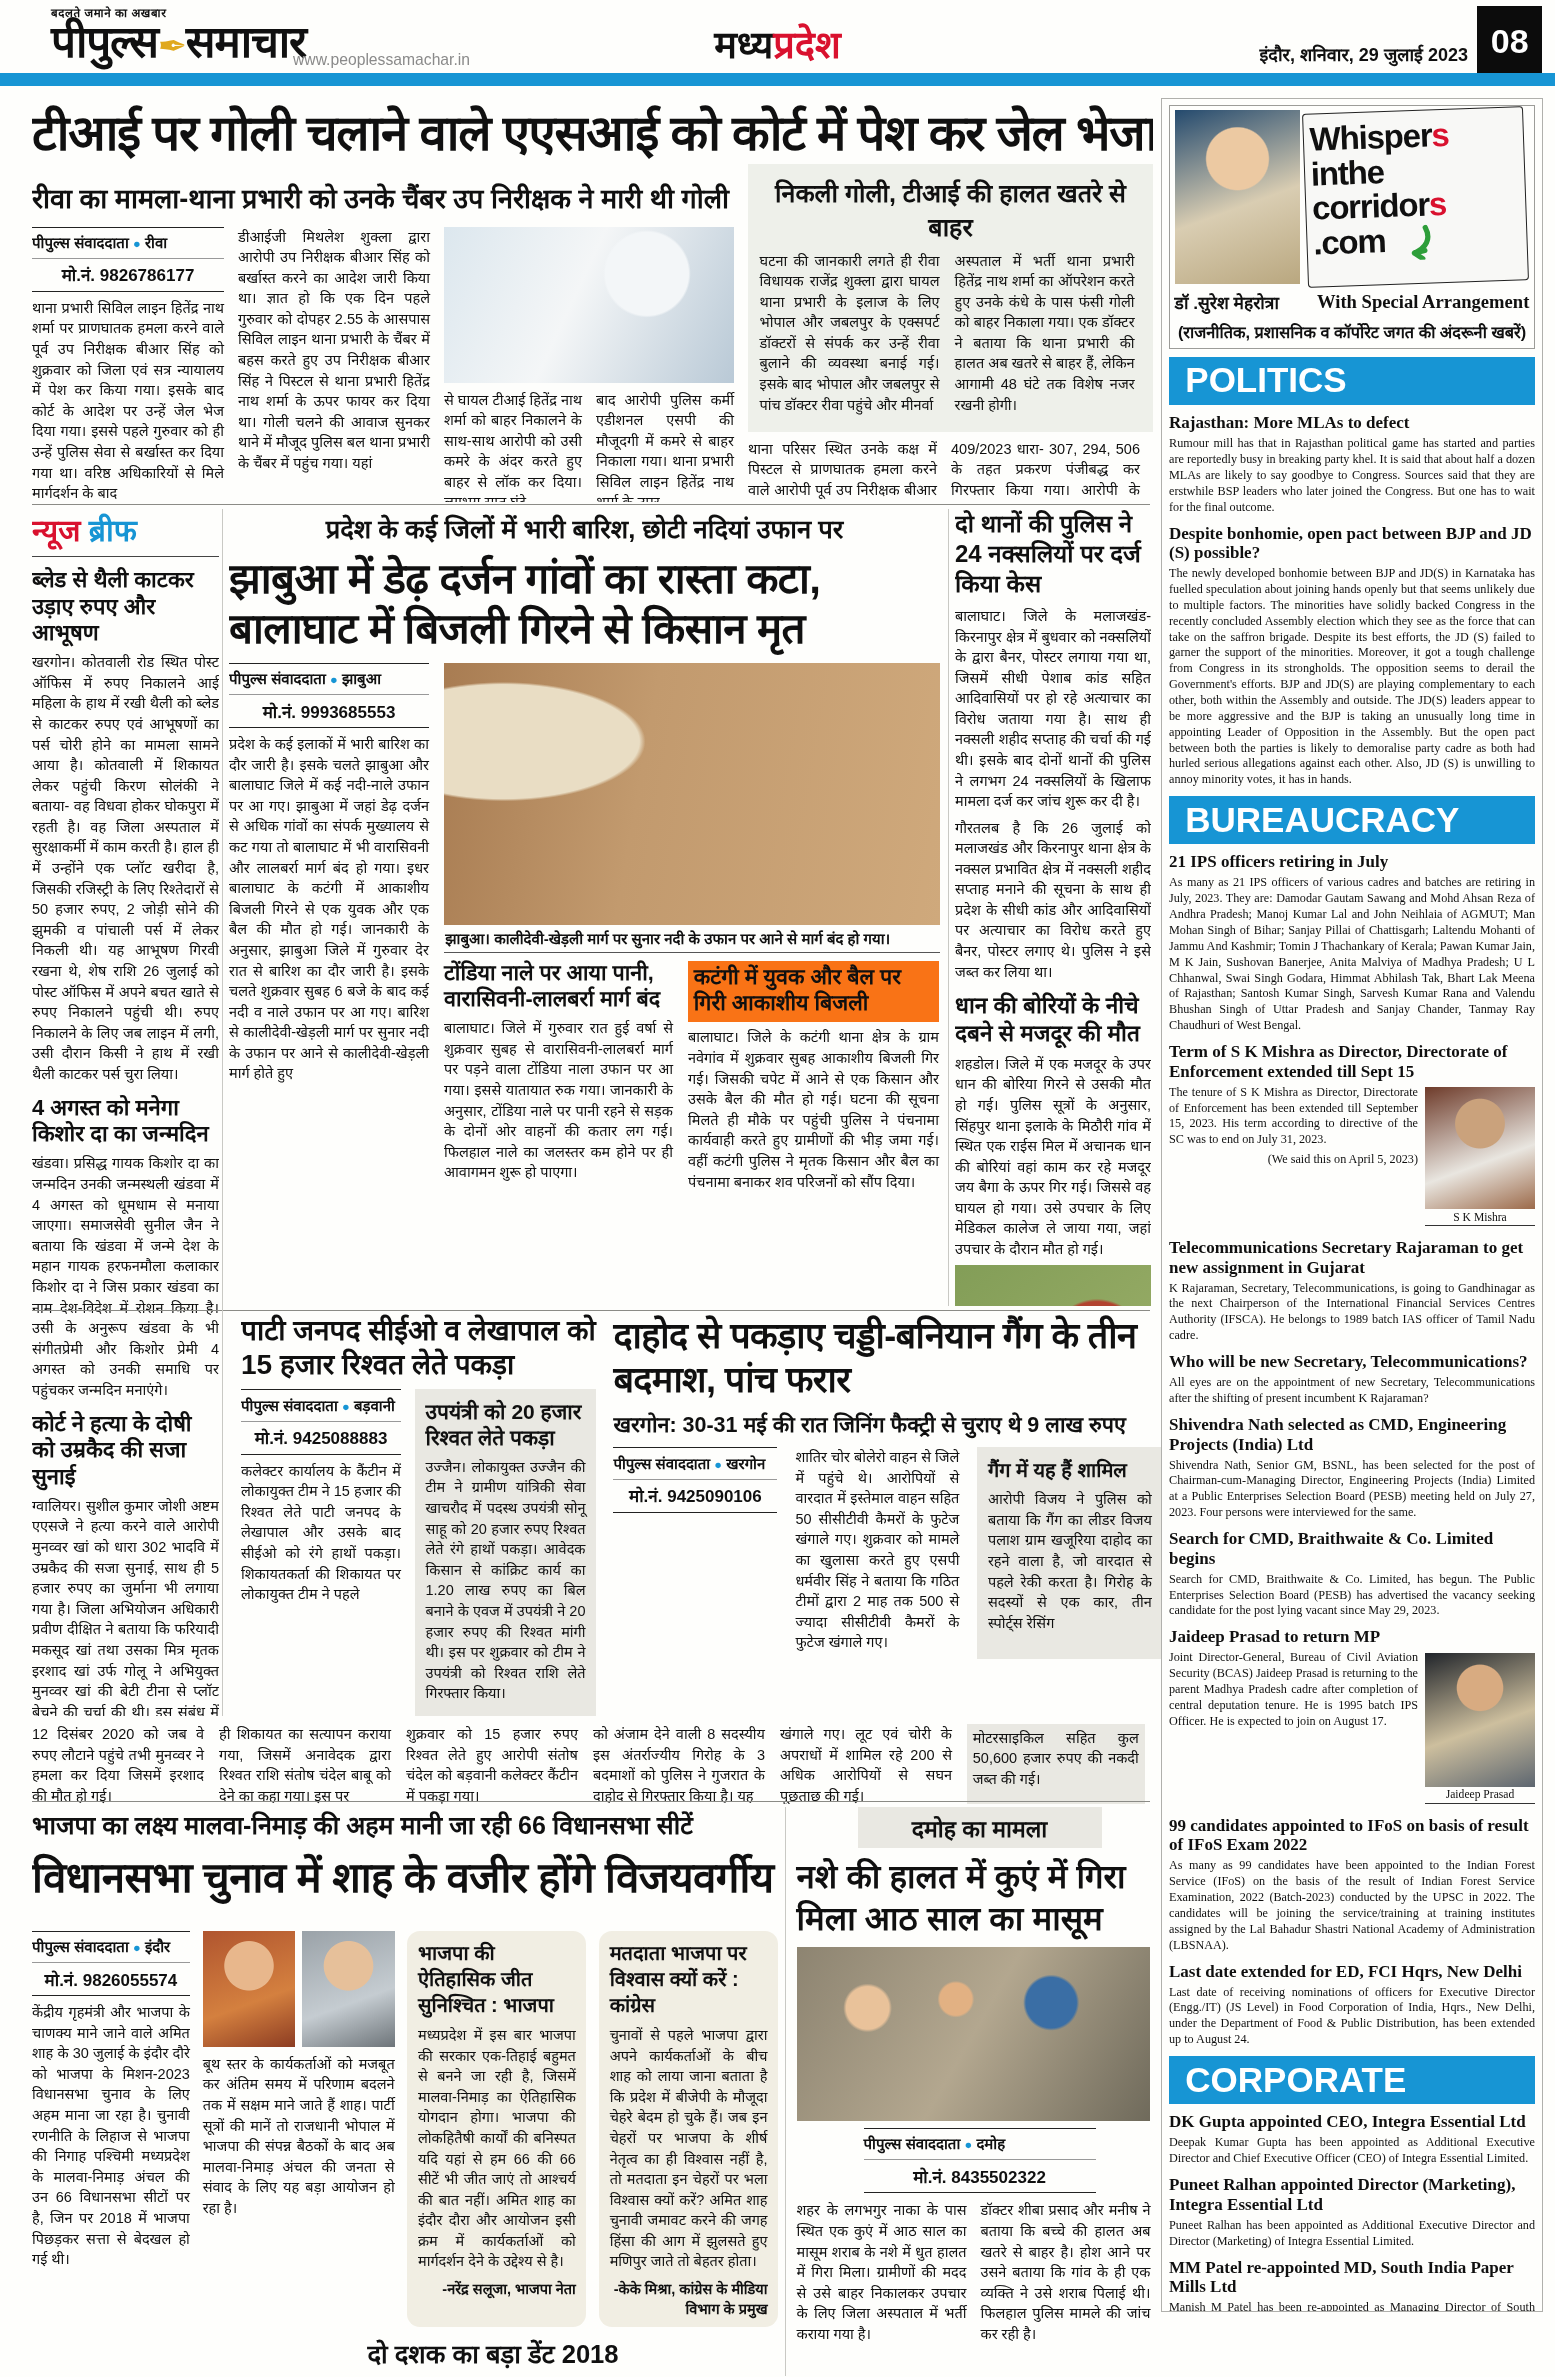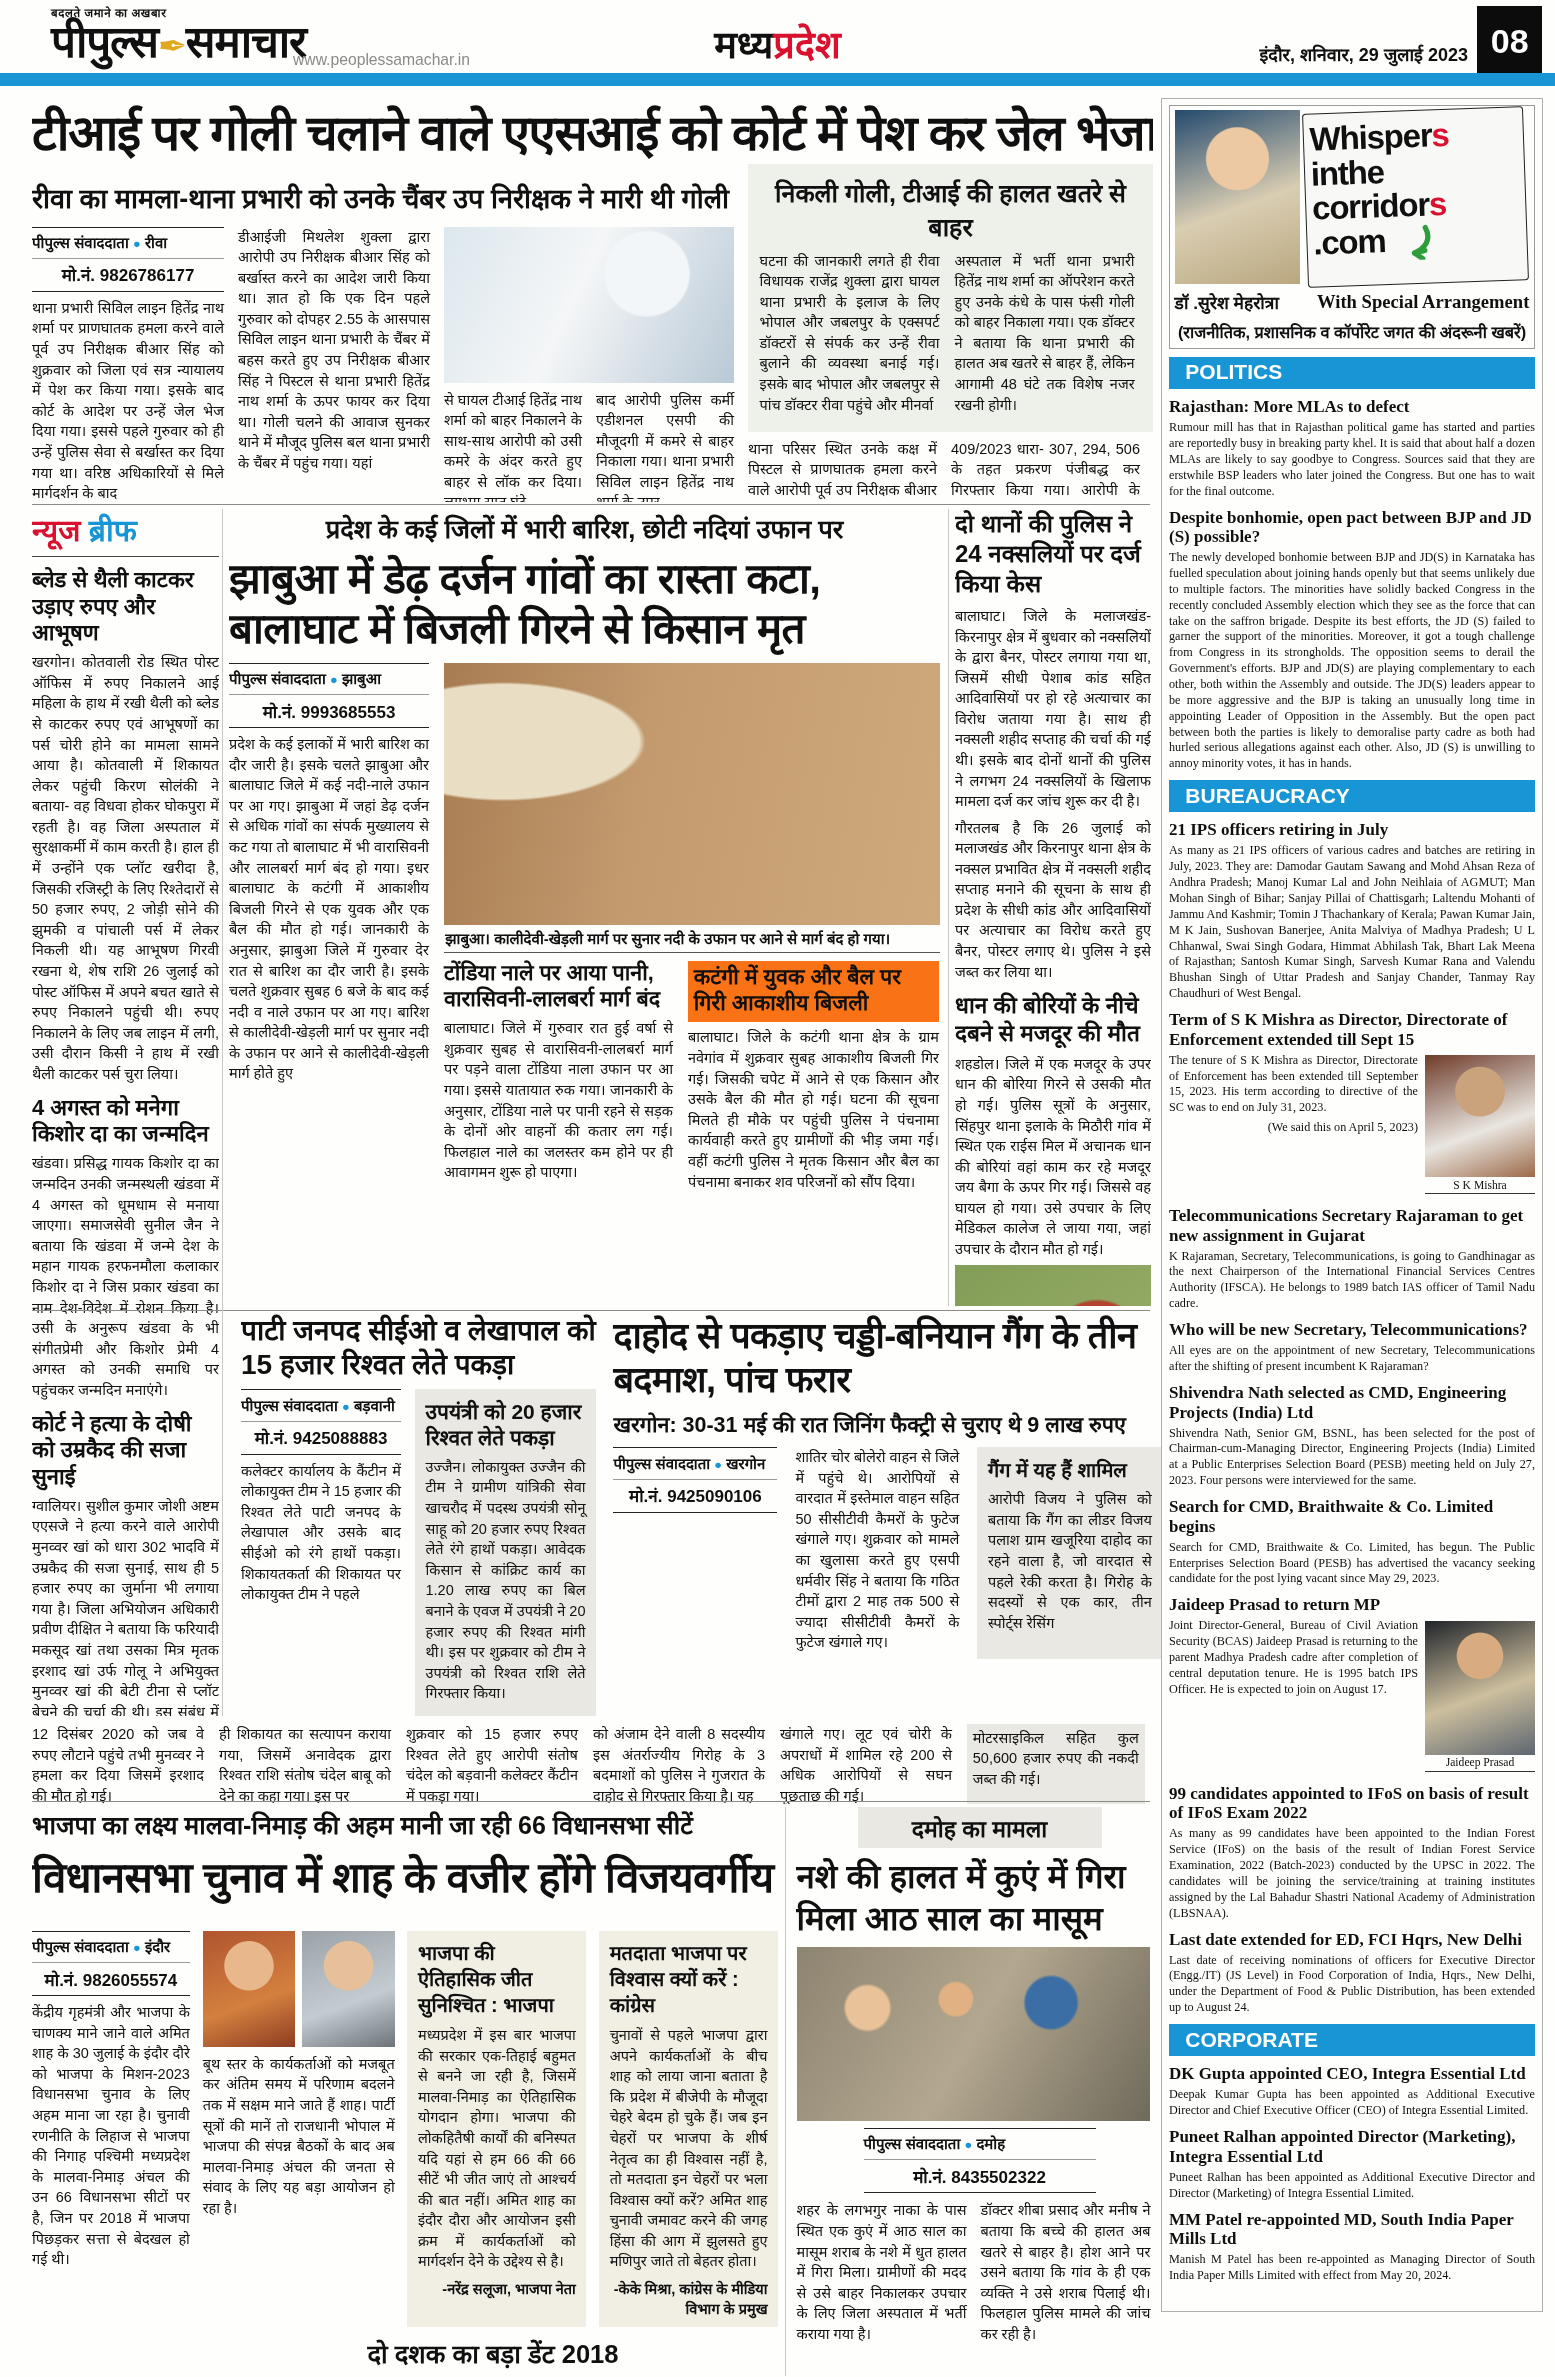--- a/index.html
+++ b/index.html
@@ -147,7 +147,7 @@
   .wcap .en{font-size:18.6px;font-weight:700;}
   .wtag{font-size:16.3px;font-weight:800;text-align:center;margin-top:7px;font-family:"Liberation Sans",sans-serif;}
   .secbar{background:#1795d4;color:#fff;font-family:"Liberation Sans",sans-serif;
-          font-size:21px;font-weight:800;padding:3.5px 0 4.6px 16.3px;margin:8.1px 0 5.8px 0;}
+          font-size:35px;font-weight:800;padding:3.5px 0 4.6px 16.3px;margin:8.1px 0 5.8px 0;}
   .eh{font-size:17px;font-weight:700;line-height:1.15;margin:8.1px 0 3.5px 0;font-family:"Liberation Serif",serif;}
   .ep{font-size:12.2px;line-height:1.3;text-align:justify;margin:0 0 3.5px 0;}
   .note{font-size:12.2px;text-align:right;margin:1.2px 0 3.5px 0;}

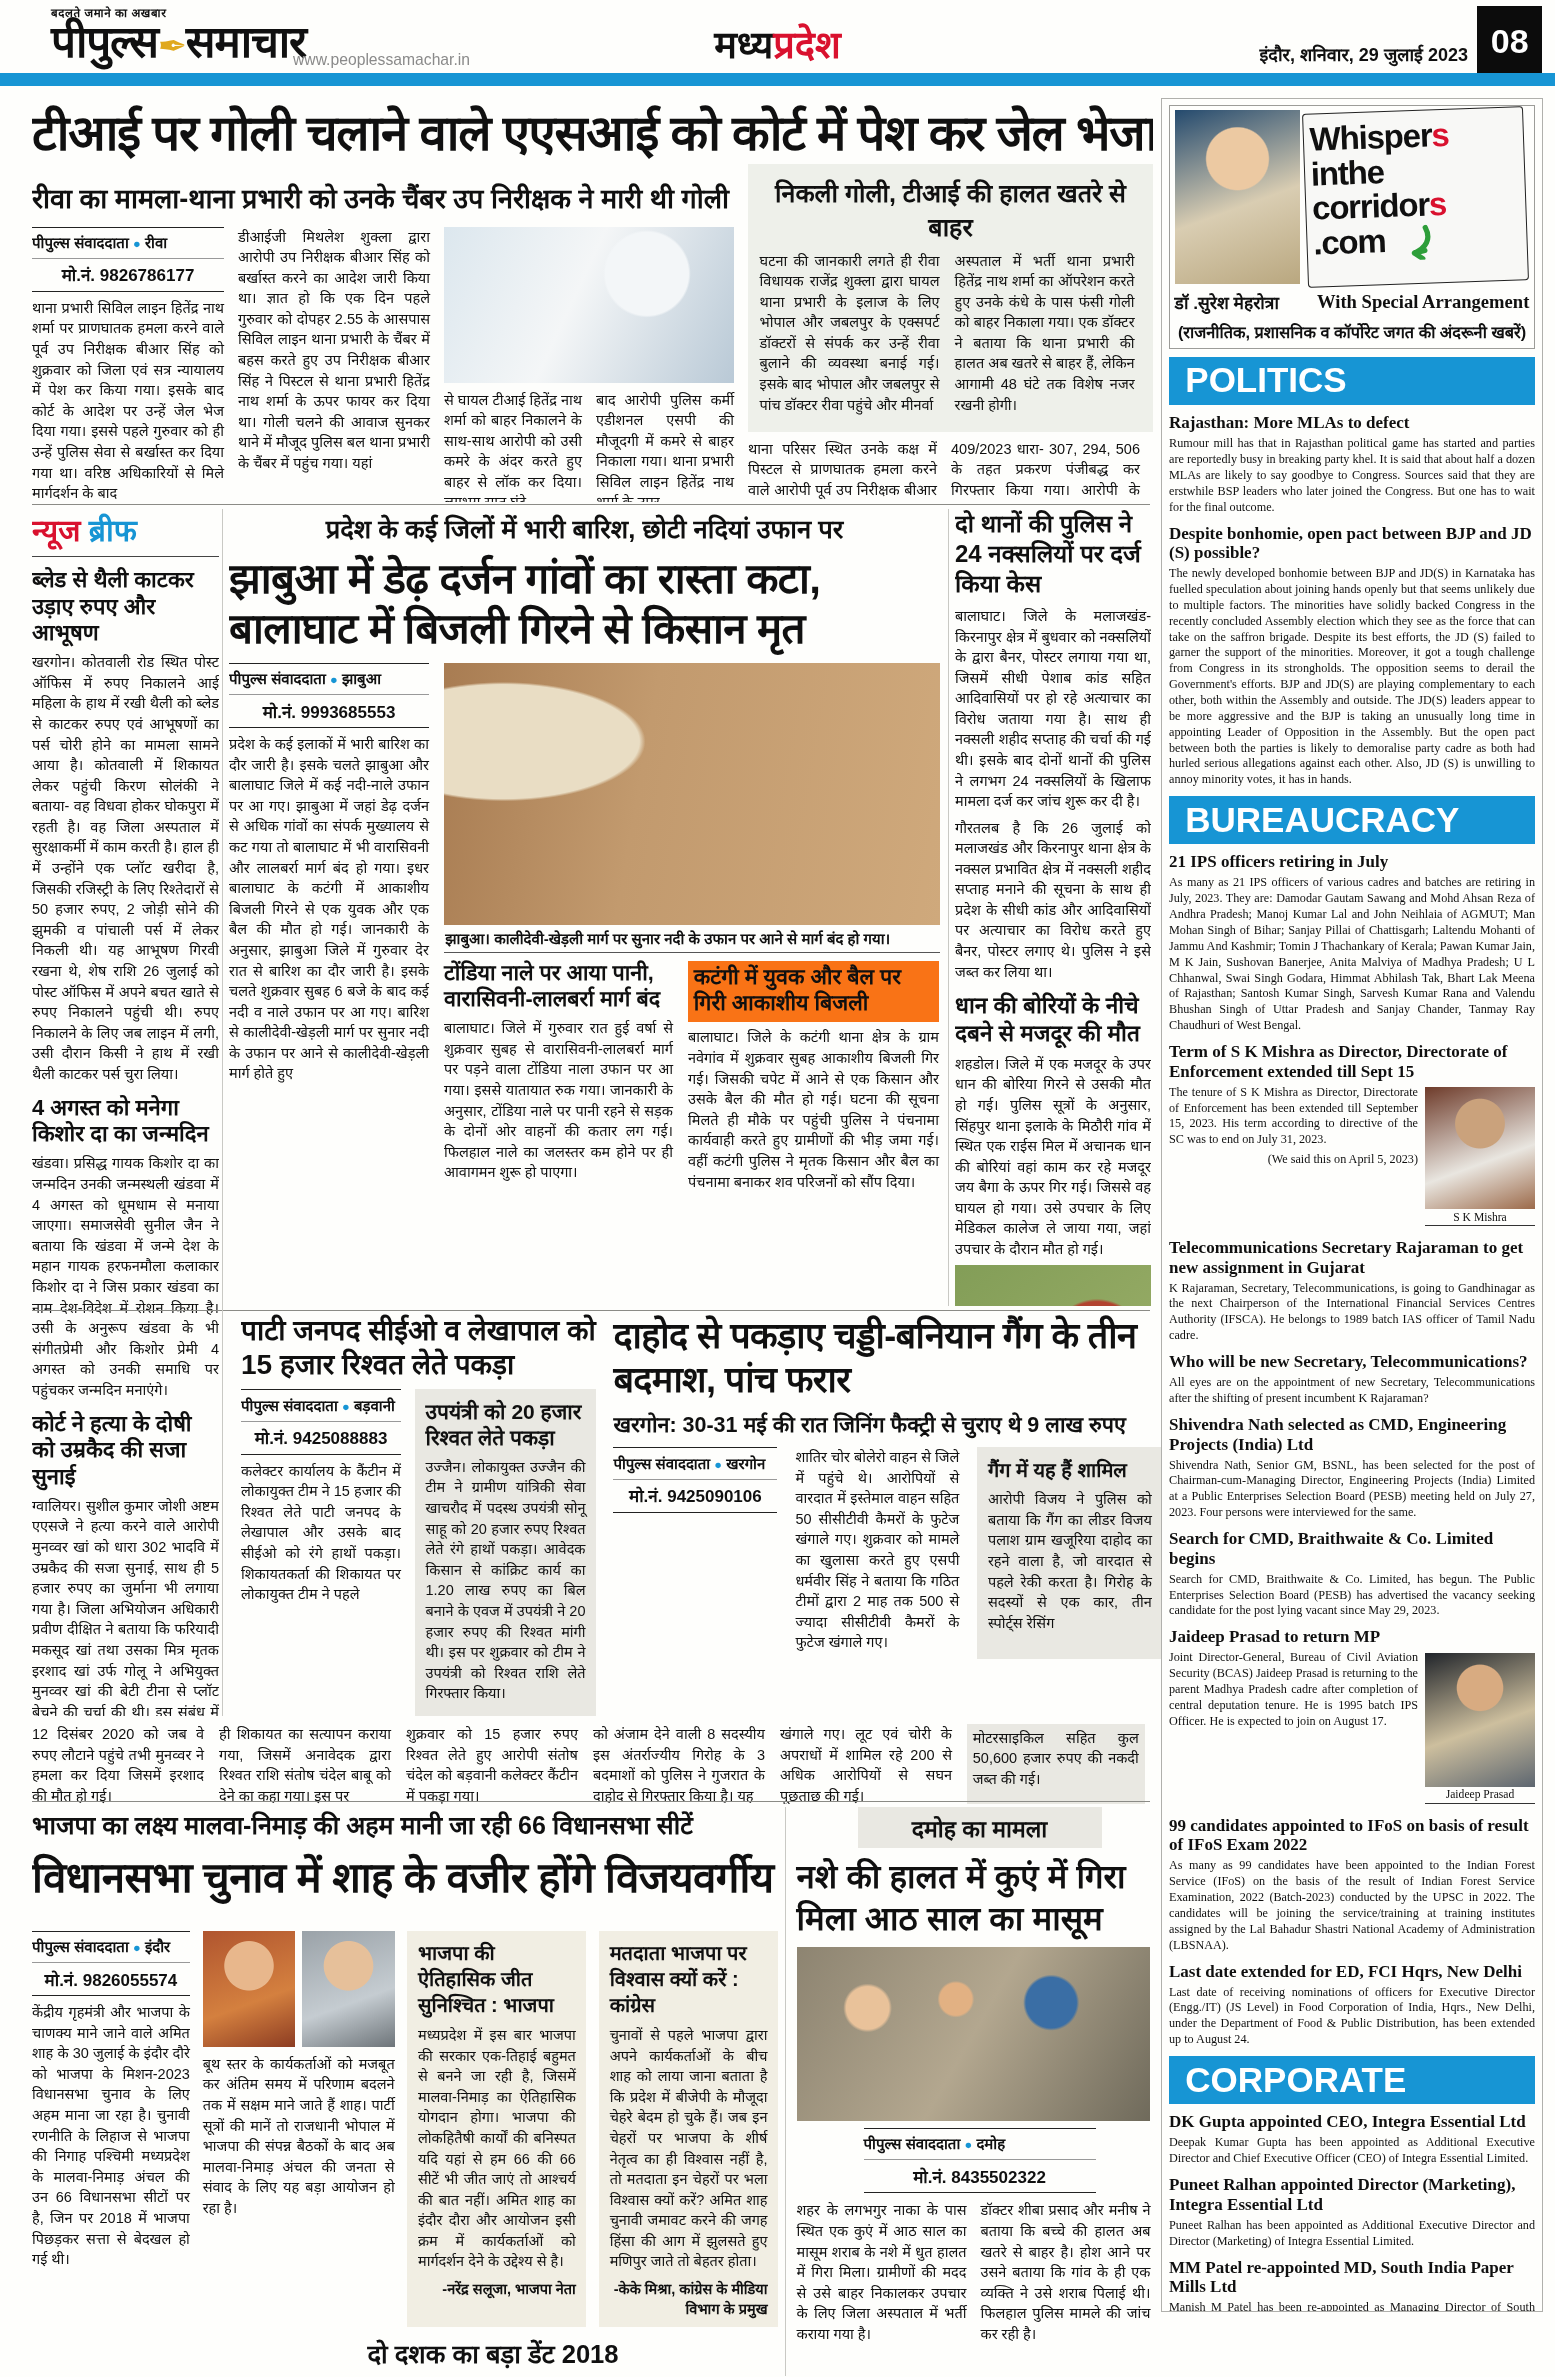--- a/index.html
+++ b/index.html
@@ -110,7 +110,7 @@
   .ph-shah{width:93px;height:116px;background:
       radial-gradient(circle at 50% 30%, #e6c09a 0 26%, transparent 27%),
       linear-gradient(160deg,#9aa2a8 0%,#c5ccd1 60%,#6d7479 100%);}
-  .quote{width:174px;}
+  .quote{width:174px;border-radius:13px;}
   .quote h3{font-size:20px;font-weight:800;line-height:1.3;margin:0 0 7px 0;}
   .quote .attr{font-size:14.5px;font-weight:800;text-align:right;margin-top:4.6px;}
   .dent{margin-top:9.3px;display:flex;gap:14px;}

